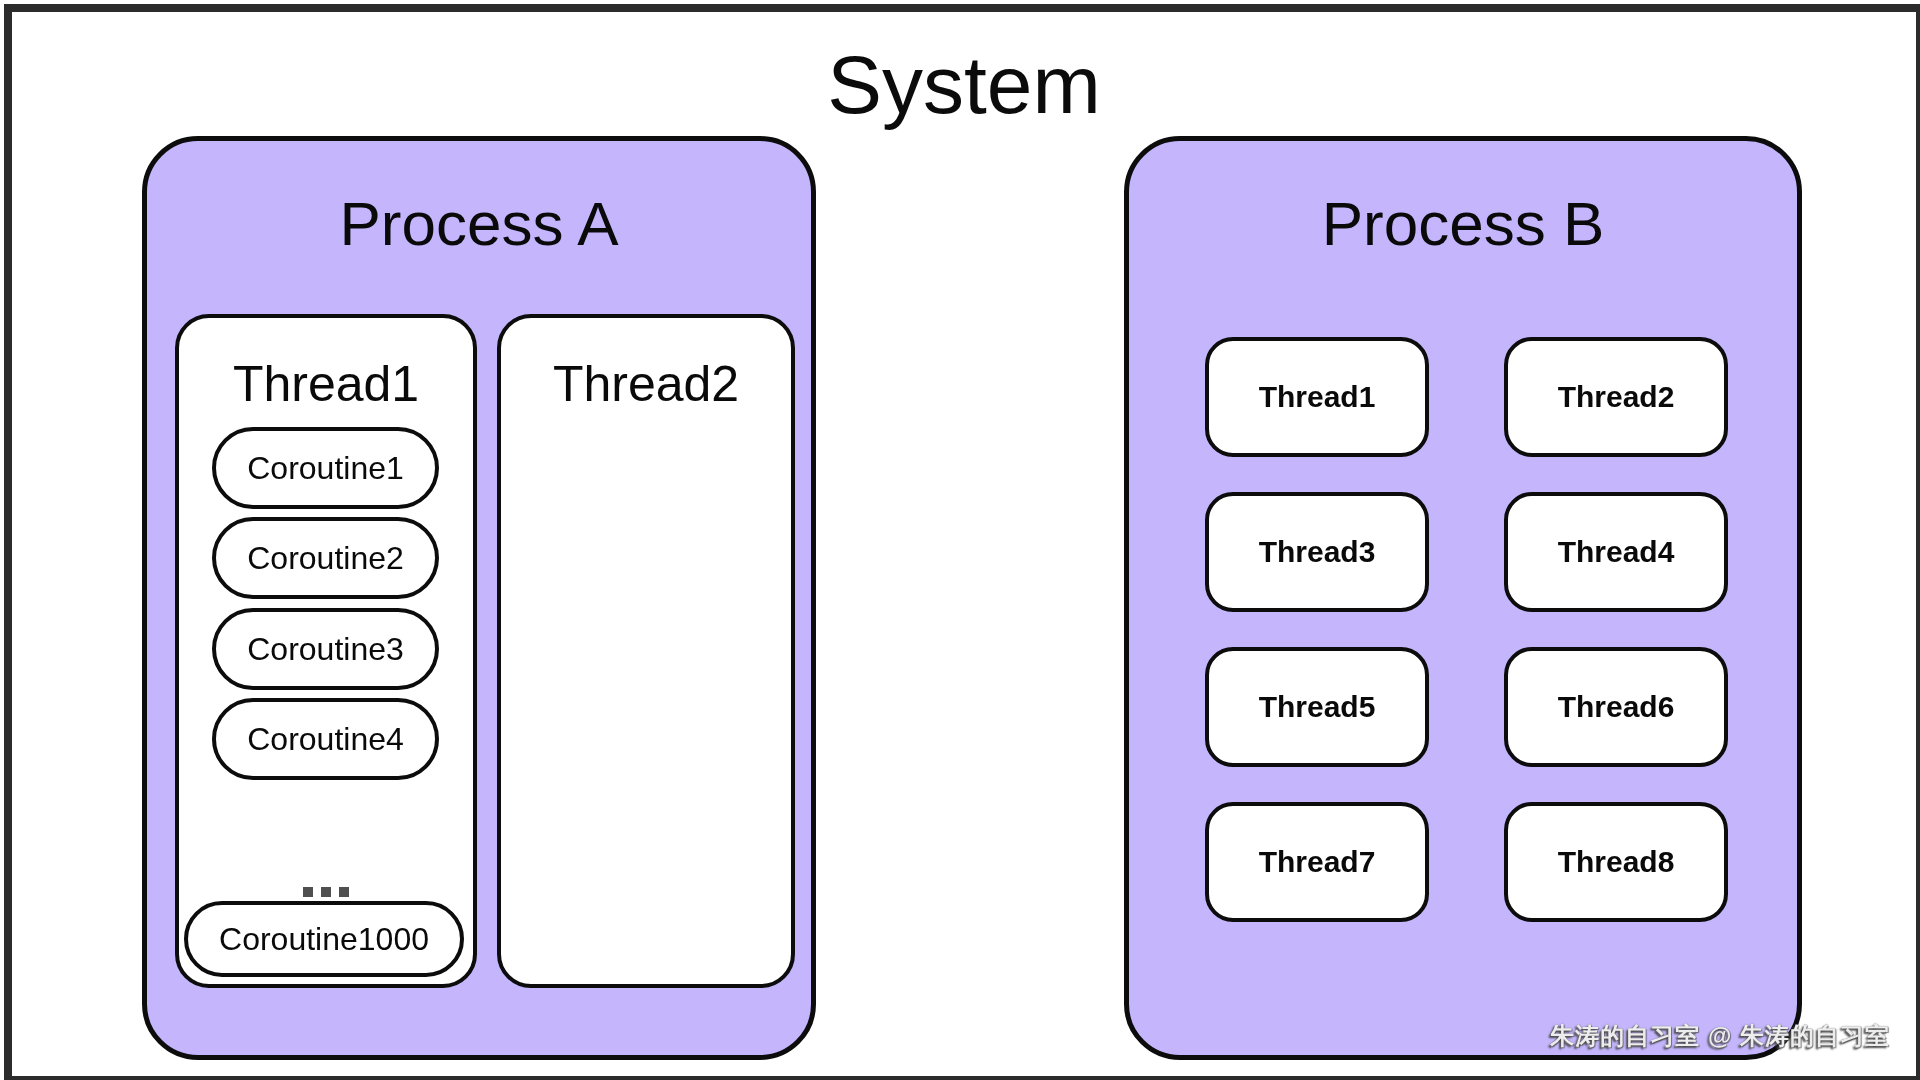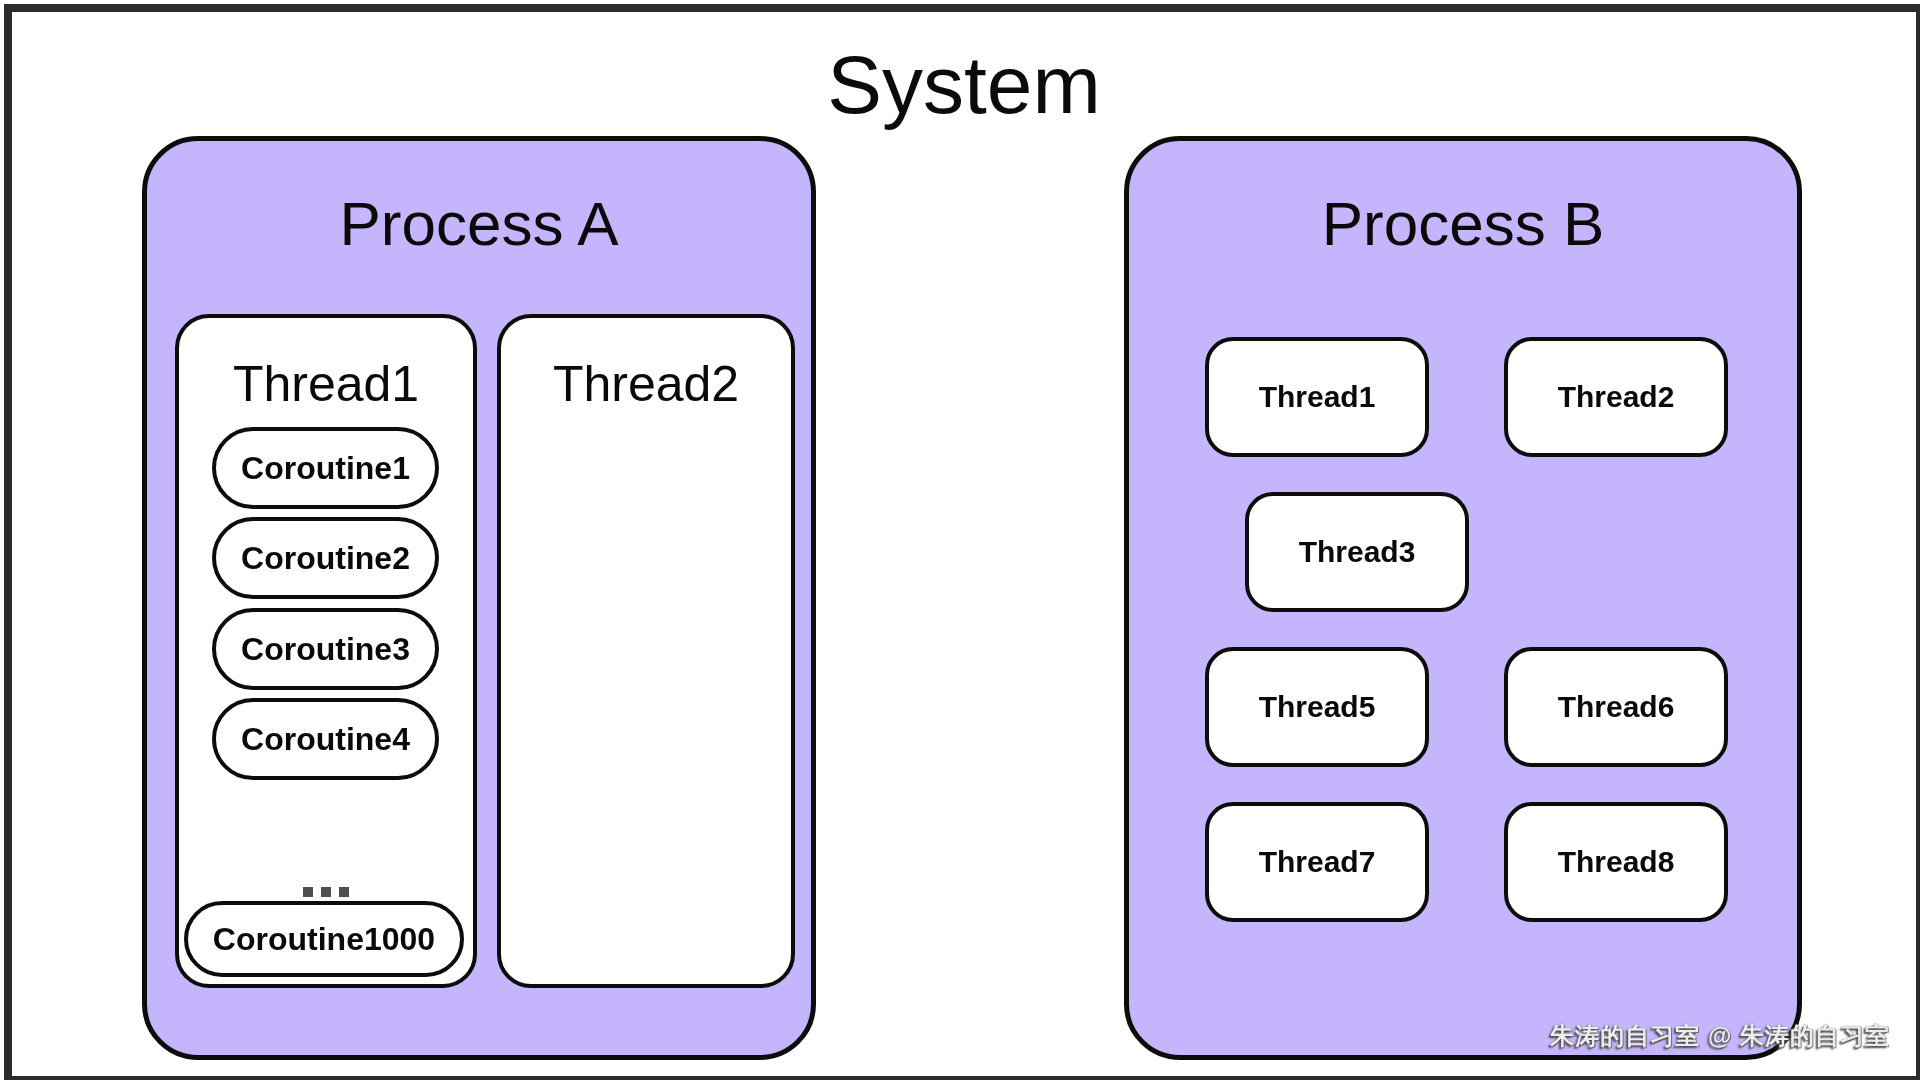--- a/index.html
+++ b/index.html
@@ -56,7 +56,7 @@
     border-radius: 41px;
     background: #fff;
     display: flex; align-items: center; justify-content: center;
-    font-size: 32px; font-weight: 700; color: #0a0a0a;
+    font-size: 32px; font-weight: 400; color: #0a0a0a;
   }
   .co-1 { top: 109px; }
   .co-2 { top: 199px; }

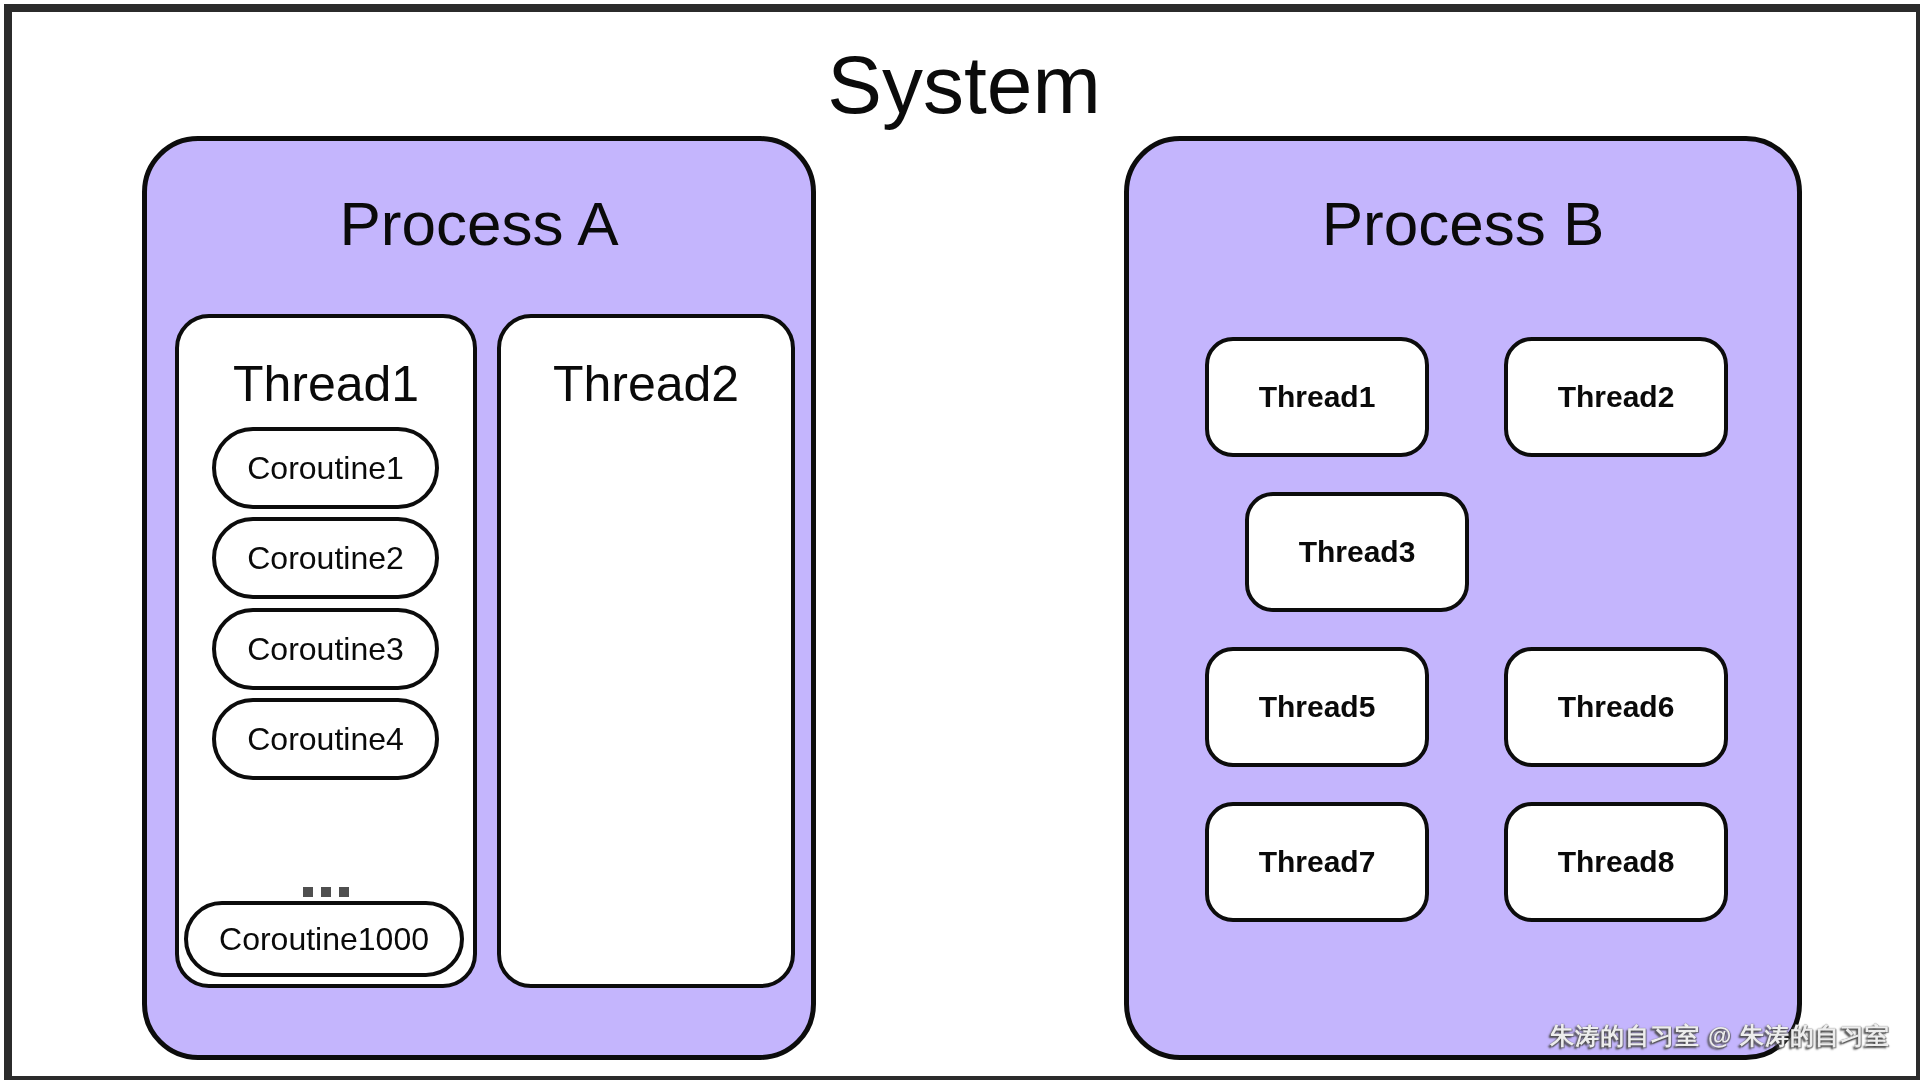--- a/index.html
+++ b/index.html
@@ -86,7 +86,7 @@
   .tb-c1 { left: 76px; }
   .tb-c2 { left: 375px; }
   .tb-r1 { top: 196px; }
-  .tb-r2 { top: 351px; margin-left: 40px; }
+  .tb-r2 { top: 351px; }
   .tb-r3 { top: 506px; }
   .tb-r4 { top: 661px; }
   

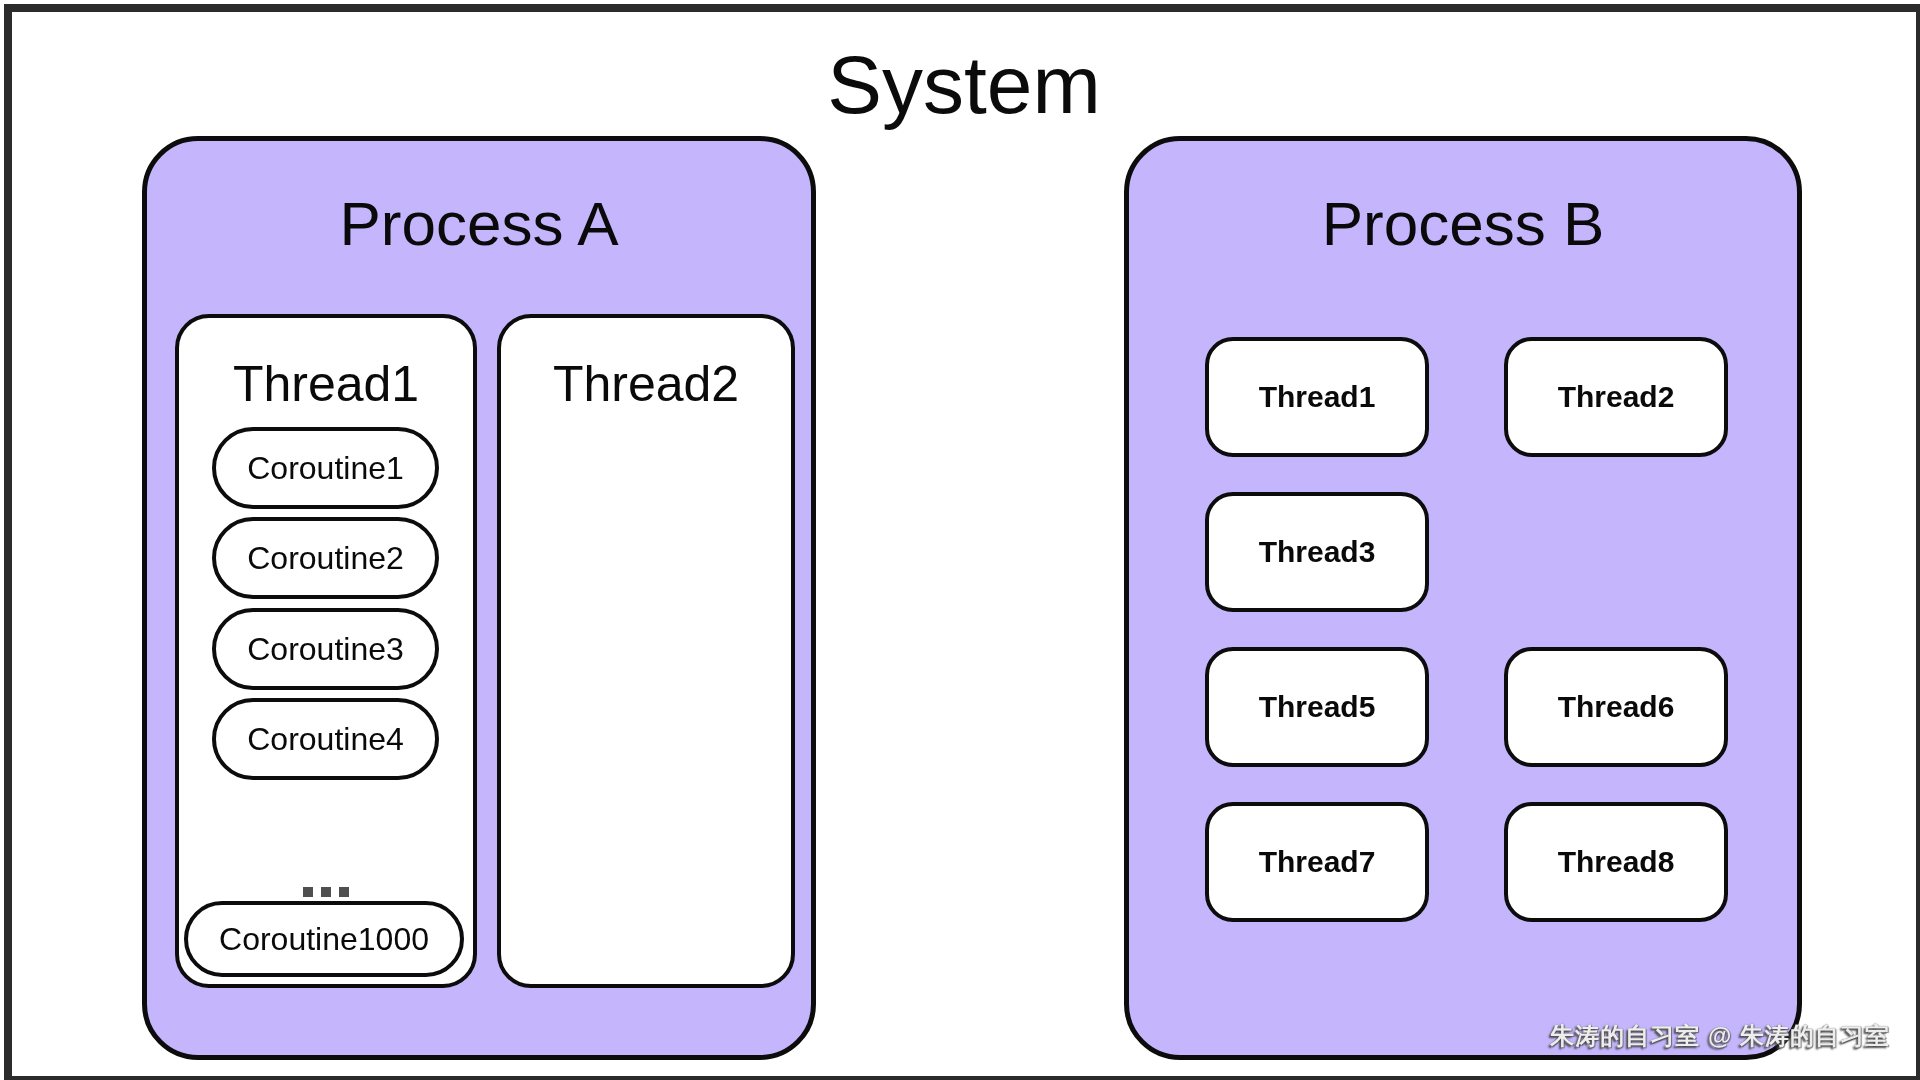--- a/index.html
+++ b/index.html
@@ -137,6 +137,7 @@
     <div class="thread-b tb-c1 tb-r1">Thread1</div>
     <div class="thread-b tb-c2 tb-r1">Thread2</div>
     <div class="thread-b tb-c1 tb-r2">Thread3</div>
+    <div class="thread-b tb-c2 tb-r2">Thread4</div>
     <div class="thread-b tb-c1 tb-r3">Thread5</div>
     <div class="thread-b tb-c2 tb-r3">Thread6</div>
     <div class="thread-b tb-c1 tb-r4">Thread7</div>

